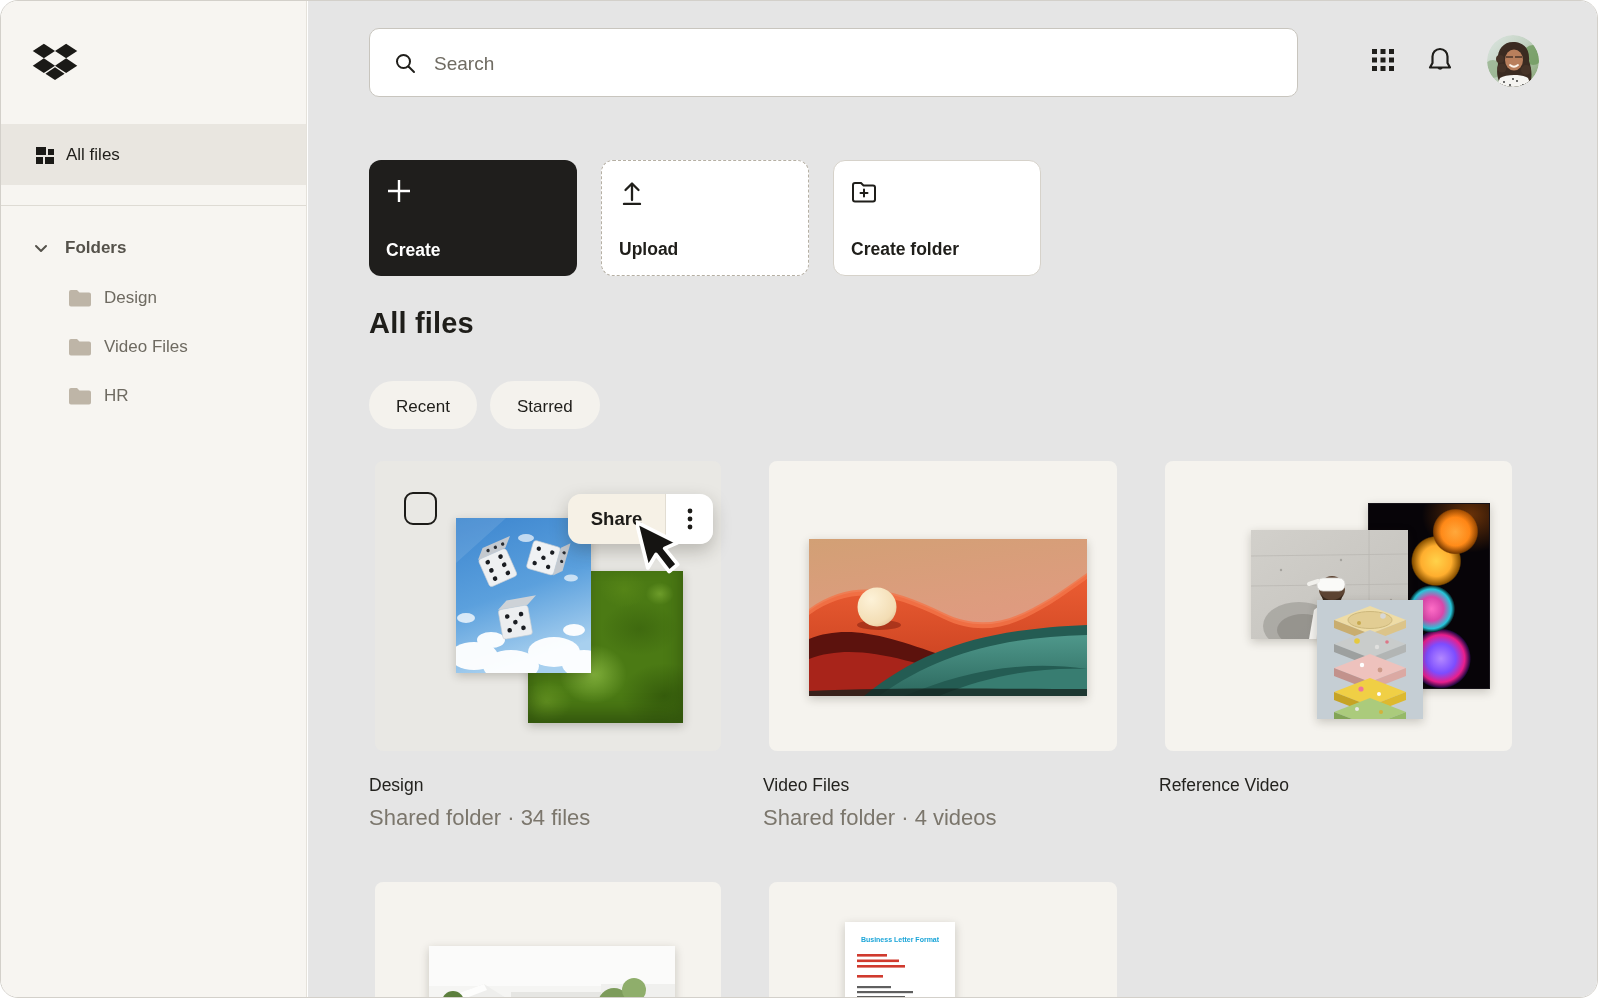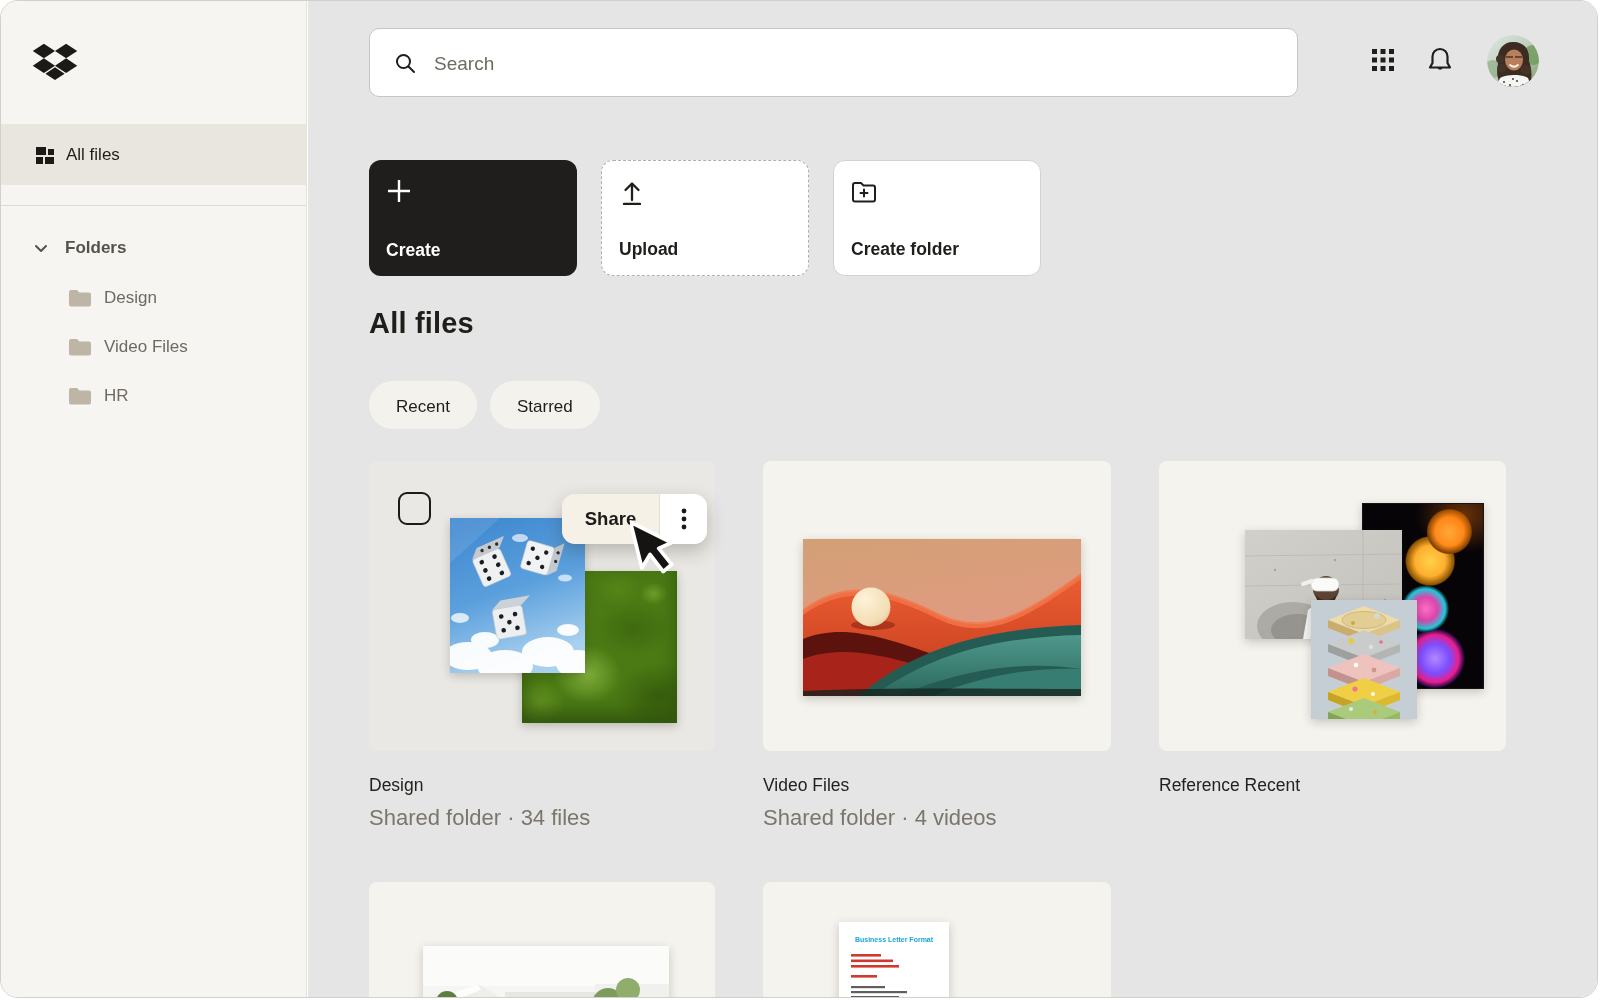--- a/index.html
+++ b/index.html
@@ -39,7 +39,7 @@
   .chip.starred{left:182px;}
   
   .tile{position:absolute;}
-  .thumbbox{position:relative;width:100%;height:290px;border-radius:8px;overflow:visible;}
+  .thumbbox{position:relative;width:100%;height:290px;border-radius:8px;overflow:visible;margin-left:6px;}
   .t-design .thumbbox{background:#e9e8e4;}
   .t-cream .thumbbox{background:#f5f3ee;}
   .meta-title{margin-top:24px;font-size:17.5px;color:#23221e;}

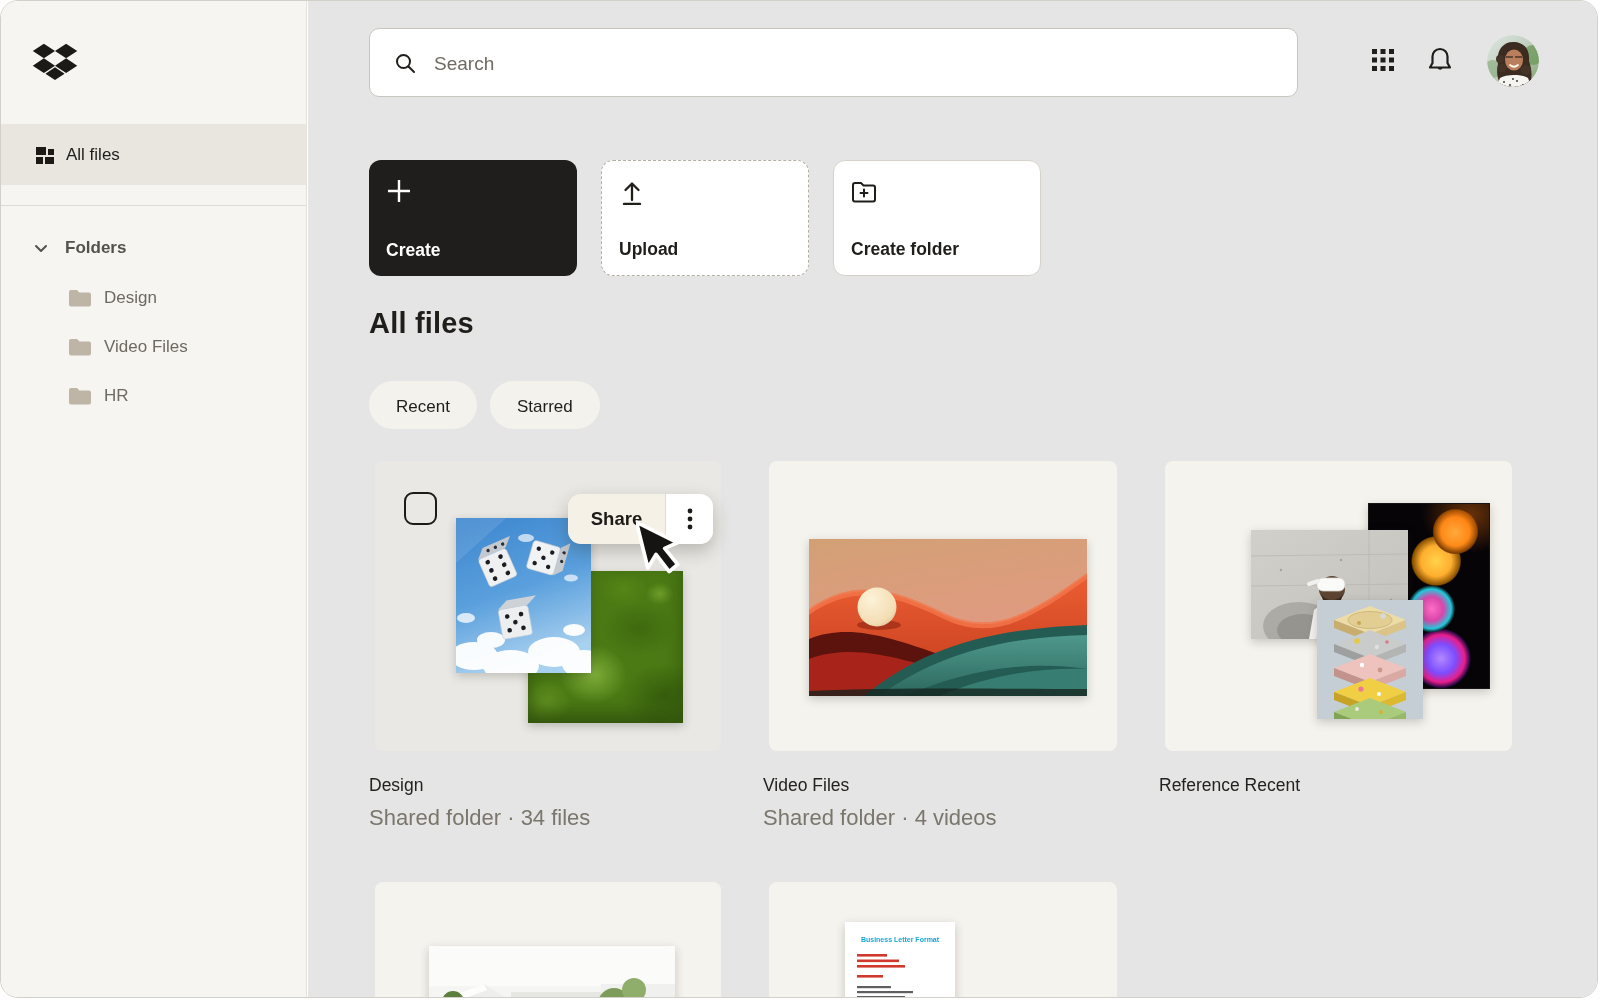--- a/index.html
+++ b/index.html
@@ -459,7 +459,7 @@
           </g>
         </svg>
       </div>
-      <div class="meta-title">Reference Recent</div>
+      <div class="meta-title">Reference Video</div>
     </div>
 
     <div class="tile t-cream" style="left:61px;top:881px;width:346px;">

